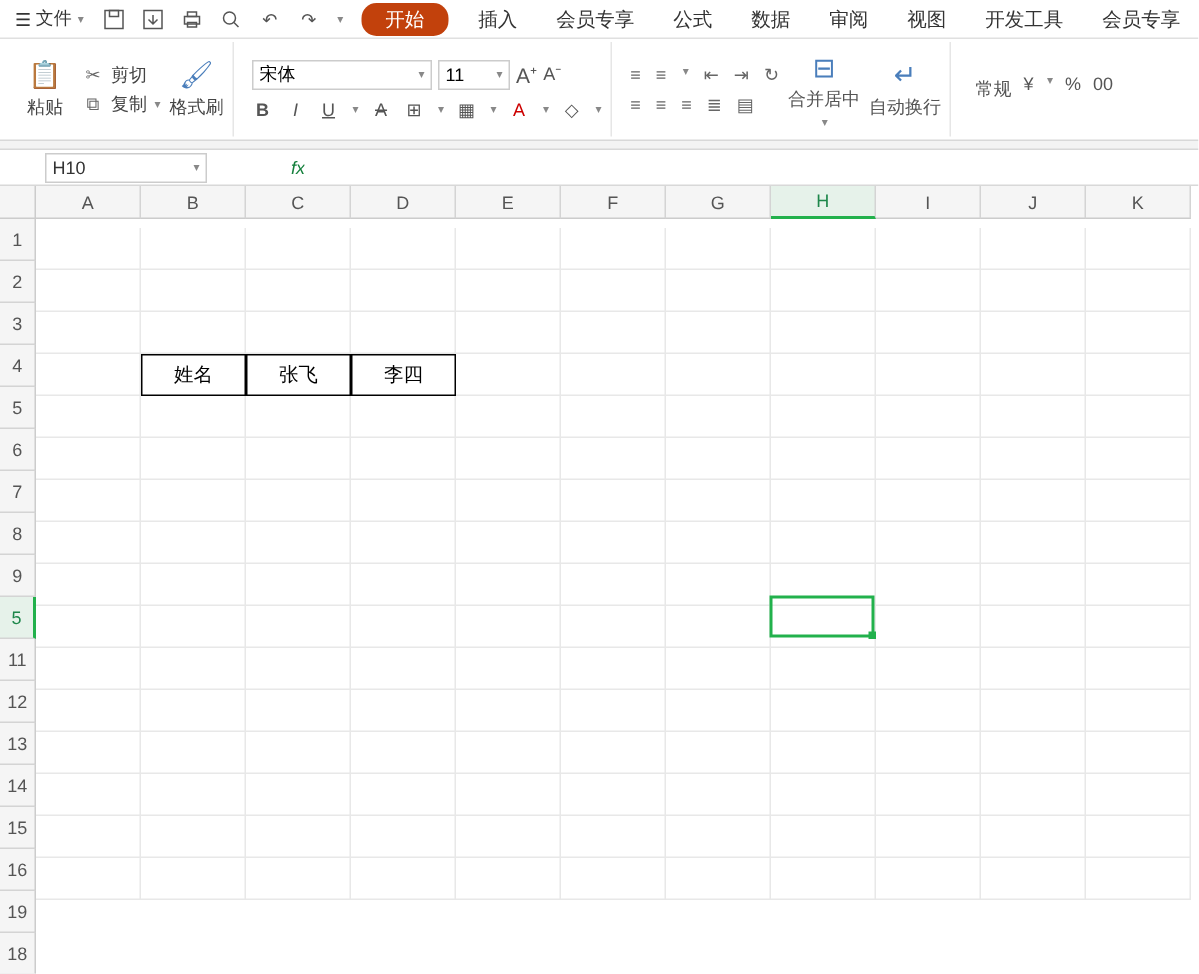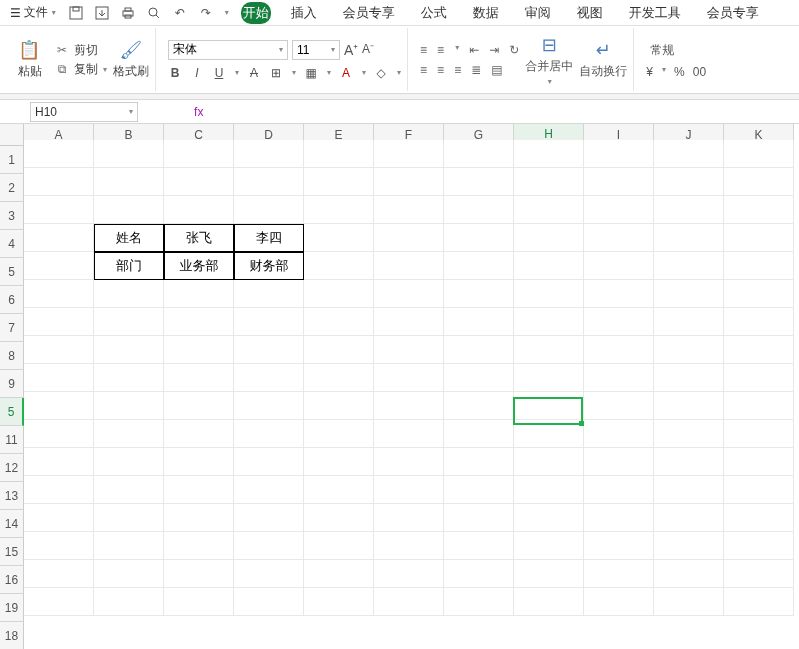--- a/index.html
+++ b/index.html
@@ -10,7 +10,7 @@
 .menubar .qat .ico{width:16px;height:16px;display:flex;align-items:center;justify-content:center;color:#555}
 .menubar .tabs{display:flex;align-items:center;gap:14px;margin-left:12px;color:#333;font-size:13px}
 .menubar .tabs .tab{padding:2px 6px}
-.menubar .tabs .active{background:#15803d;color:#fff;border-radius:10px;padding:2px 2px}
+.menubar .tabs .active{background:#c2410c;color:#fff;border-radius:10px;padding:2px 16px}
 .ribbon{height:68px;background:#fff;display:flex;align-items:stretch;border-bottom:1px solid #d8d8d8;padding:2px 6px;gap:6px}
 .rgrp{display:flex;align-items:center;gap:6px;padding:0 6px;border-right:1px solid #e6e6e6}
 .rgrp:last-child{border-right:none}

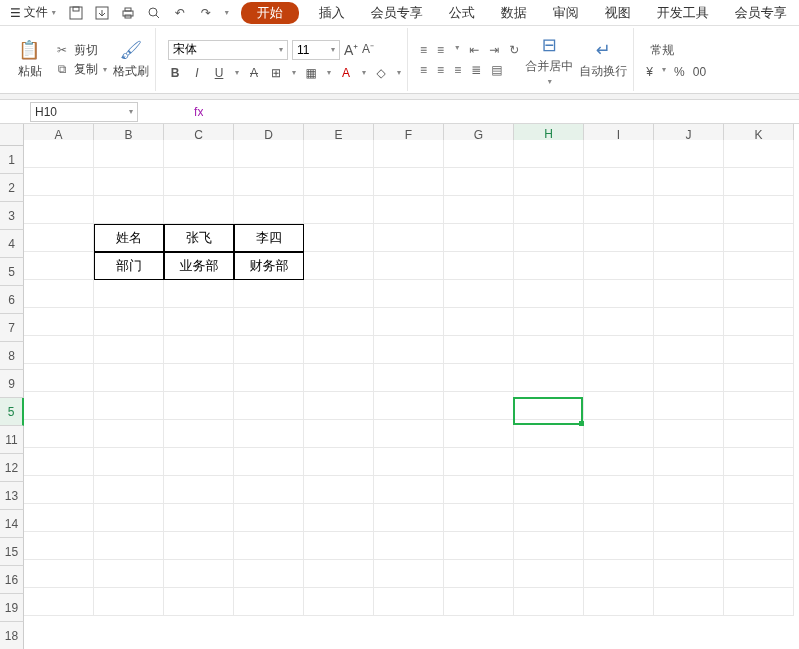--- a/index.html
+++ b/index.html
@@ -30,7 +30,7 @@
 .align-grid .ar{display:flex;gap:10px;color:#666}
 .merge-btn{display:flex;flex-direction:column;align-items:center;gap:2px;color:#555;font-size:12px}
 .merge-btn .ic{font-size:18px;color:#4a7ebb}
-.numfmt{display:flex;flex-direction:column;gap:4px;color:#555}
+.numfmt{display:flex;flex-direction:row;gap:4px;color:#555}
 .numfmt .top{border:none;background:none;padding:2px 4px}
 .numfmt .row{display:flex;gap:8px}
 .spacer{height:6px;background:#f3f3f3;border-bottom:1px solid #d8d8d8}

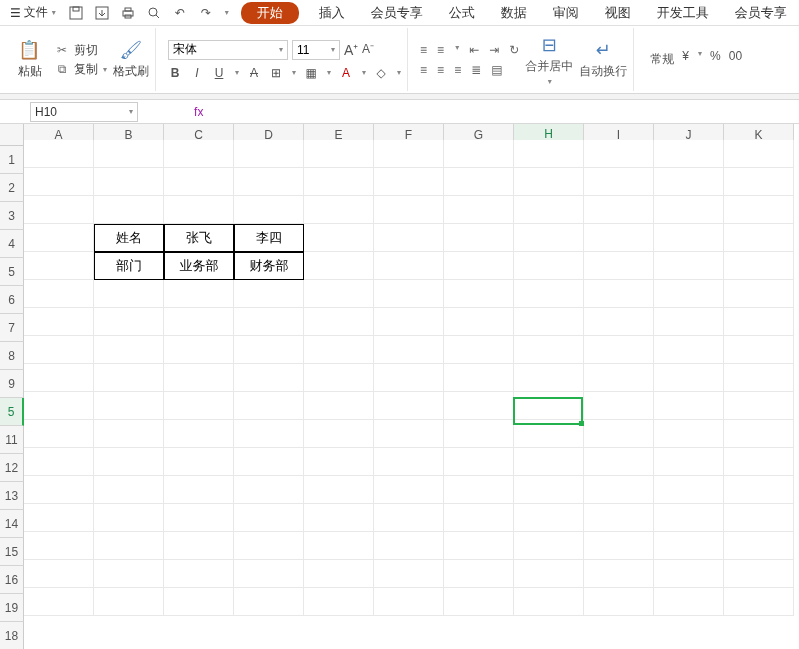--- a/index.html
+++ b/index.html
@@ -219,7 +219,7 @@
   </div>
   <div class="fx-icons">
     <span style="visibility:hidden">✕</span>
-    <span style="color:#a21caf">fx</span>
+    <span style="font-style:italic;color:#15803d">fx</span>
   </div>
   <input class="fx-input" style="">
 </div>

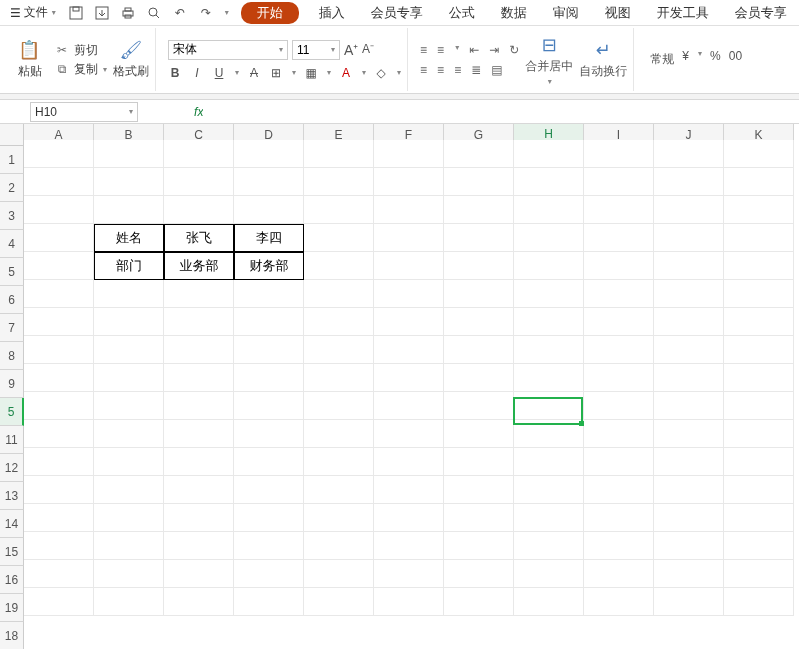--- a/index.html
+++ b/index.html
@@ -47,7 +47,7 @@
 .rowhdr{position:absolute;left:0;top:22px;width:24px}
 .rowhdr .rh{height:28px;background:#f5f5f5;border-right:1px solid #ccc;border-bottom:1px solid #d4d4d4;display:flex;align-items:center;justify-content:center;color:#555;font-family:Arial;font-size:12px}
 .rowhdr .rh.sel{background:#e6f2ea;color:#1e874b;border-right:2px solid #22b14c}
-.grid{position:absolute;left:24px;top:16px}
+.grid{position:absolute;left:24px;top:28px}
 .grid .gr{display:flex}
 .grid .gc{width:70px;height:28px;border-right:1px solid #e8e8e8;border-bottom:1px solid #e8e8e8;display:flex;align-items:center;justify-content:center;color:#000;font-size:13px;background:#fff}
 .databox{border:1px solid #000!important}

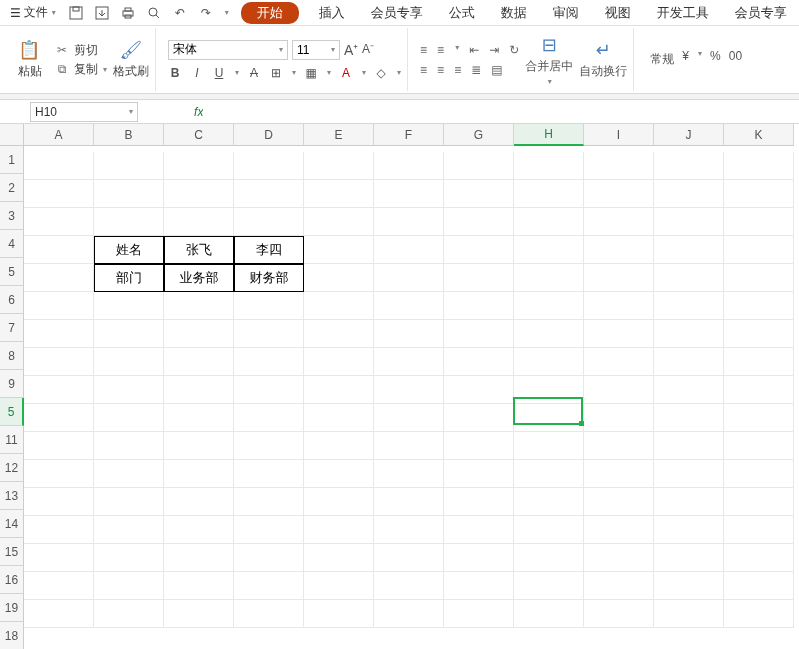--- a/index.html
+++ b/index.html
@@ -314,19 +314,6 @@
       </div>
       <div class="gr">
         <div class="gc"></div>
-        <div class="gc databox">部门</div>
-        <div class="gc databox">业务部</div>
-        <div class="gc databox">财务部</div>
-        <div class="gc"></div>
-        <div class="gc"></div>
-        <div class="gc"></div>
-        <div class="gc"></div>
-        <div class="gc"></div>
-        <div class="gc"></div>
-        <div class="gc"></div>
-      </div>
-      <div class="gr">
-        <div class="gc"></div>
         <div class="gc"></div>
         <div class="gc"></div>
         <div class="gc"></div>

